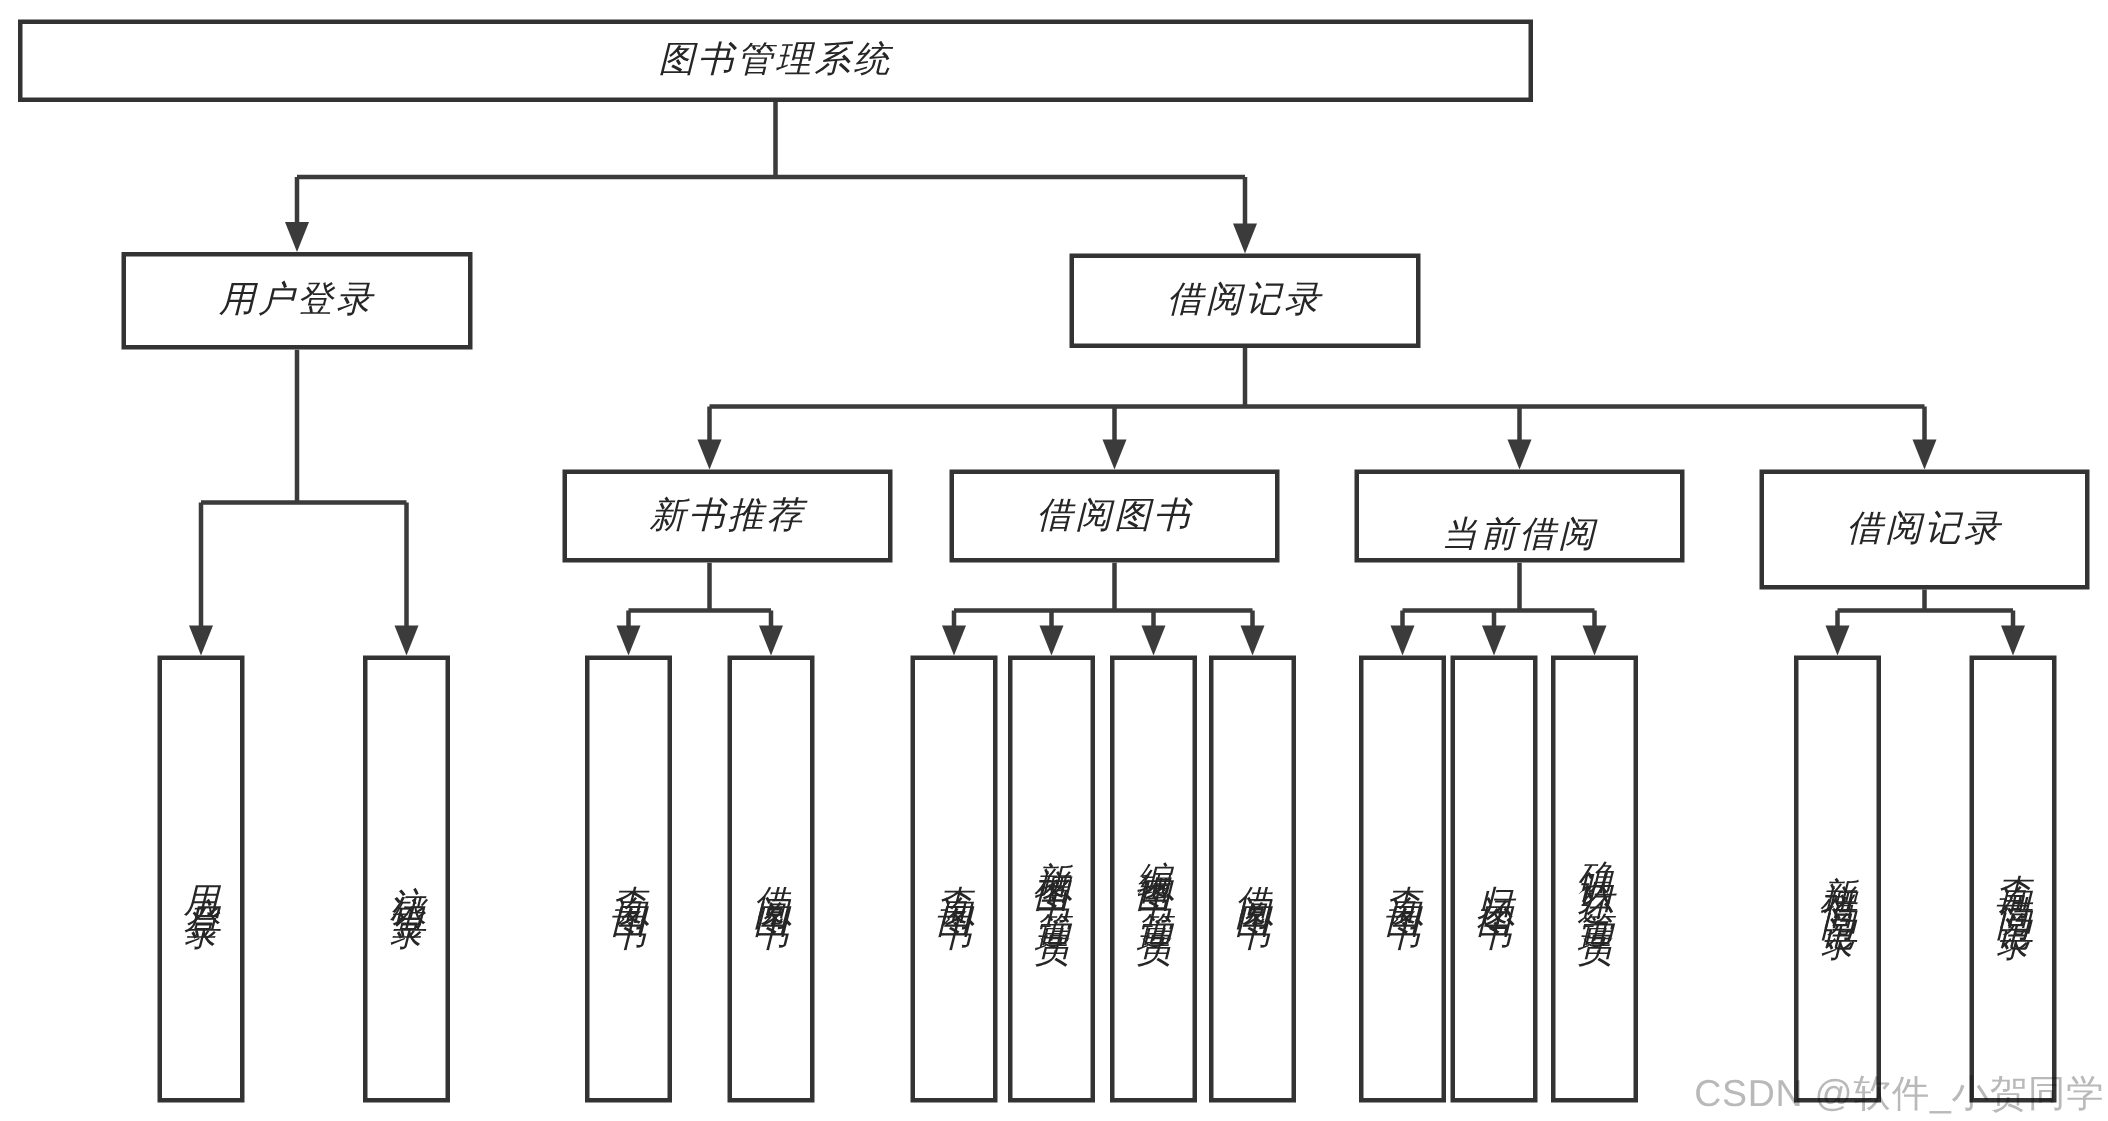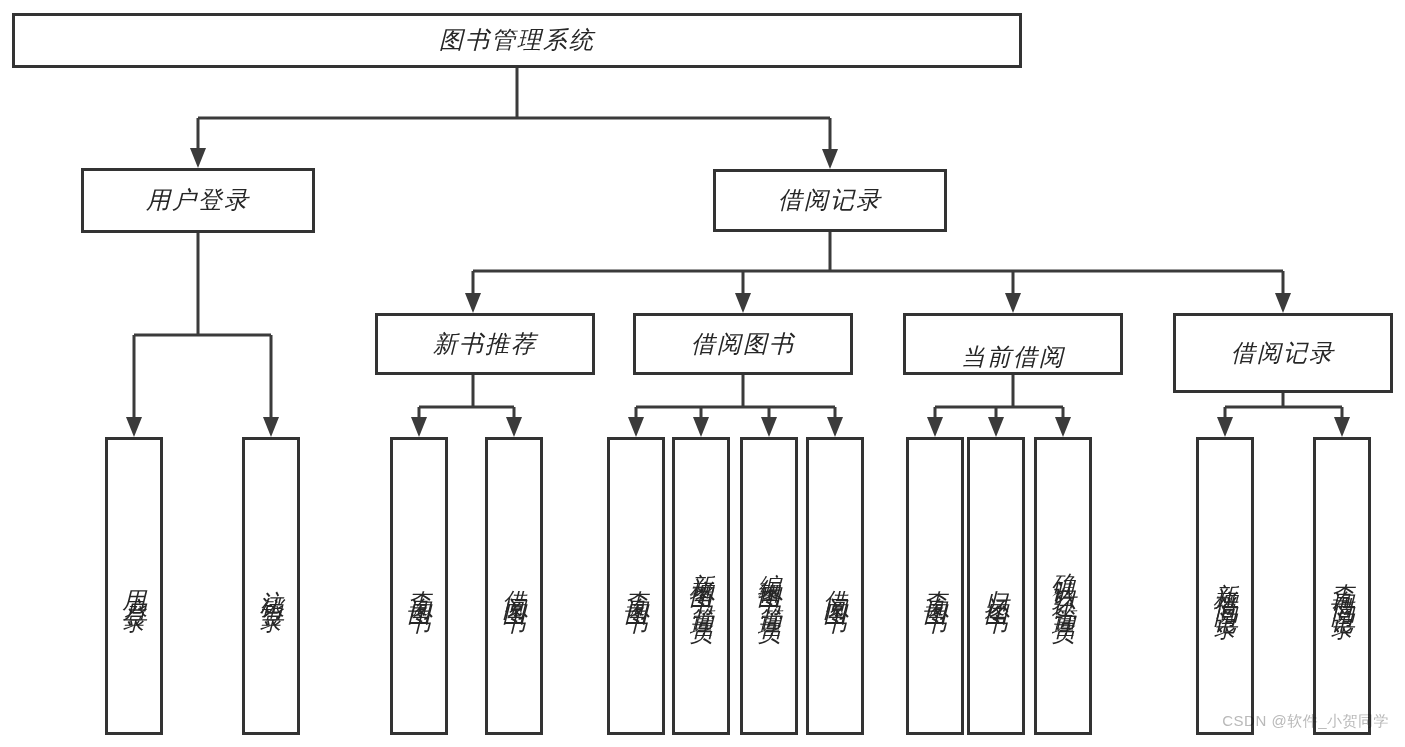--- a/index.html
+++ b/index.html
@@ -34,8 +34,8 @@
     letter-spacing:7px;font-size:23px;line-height:1;
   }
   .watermark{
-    position:absolute;z-index:3;right:16px;top:712px;
-    color:var(--wm);font-size:15px;letter-spacing:0.5px;
+    position:absolute;z-index:3;right:2px;top:712px;
+    color:var(--wm);font-size:25px;letter-spacing:0.5px;
     mix-blend-mode:multiply;white-space:nowrap;margin-left:48px;
   }
 </style>

